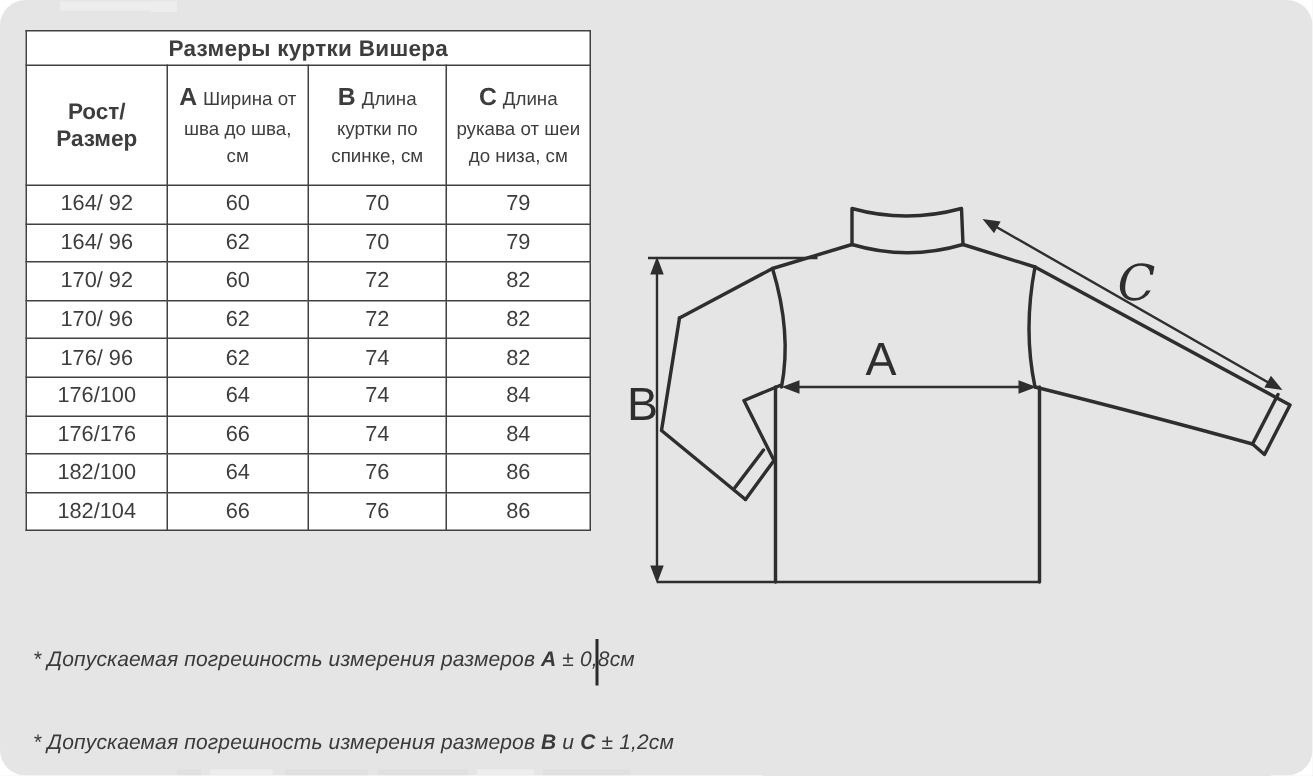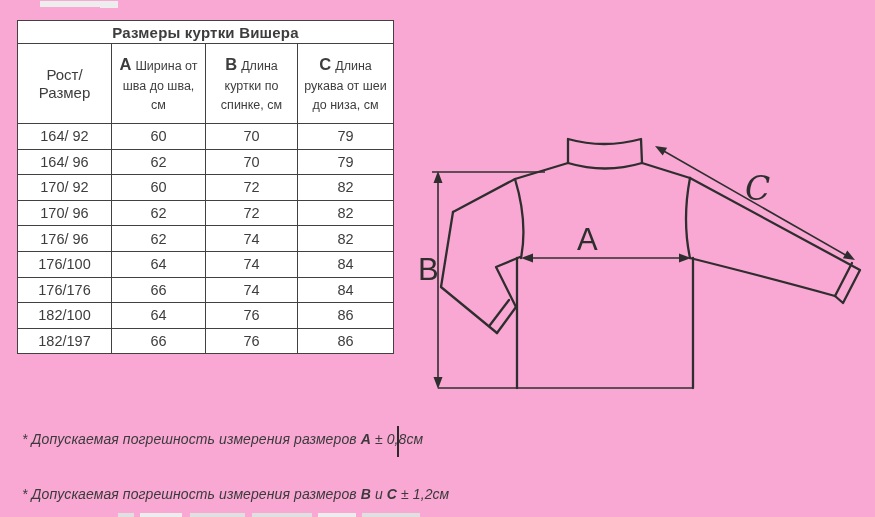--- a/index.html
+++ b/index.html
@@ -12,8 +12,9 @@
     position: relative;
     width: 875px;
     height: 517px;
-    background: #f9a8d4;
+    background: #e5e5e5;
     overflow: hidden;
+    border-radius: 17px;
   }
 
   

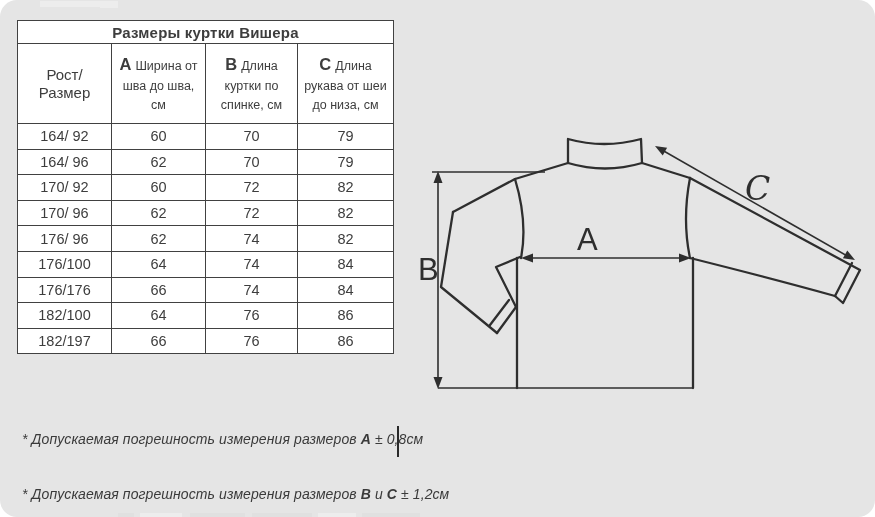--- a/index.html
+++ b/index.html
@@ -49,7 +49,7 @@
   }
   .hdr-main {
     font-size: 15px;
-    font-weight: normal;
+    font-weight: bold;
   }
   .hdr-letter {
     font-size: 16.5px;

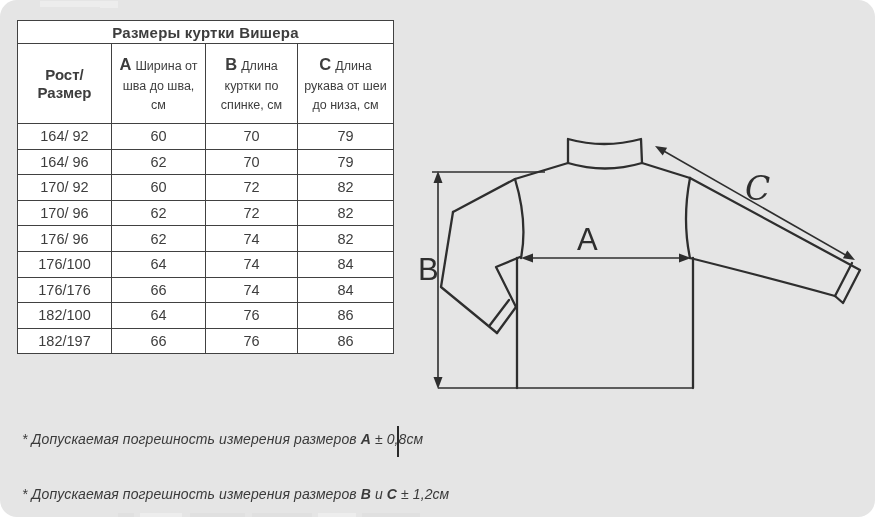--- a/index.html
+++ b/index.html
@@ -204,7 +204,7 @@
             <td>86</td>
           </tr>
           <tr>
-            <td>182/197</td>
+            <td>182/104</td>
             <td>66</td>
             <td>76</td>
             <td>86</td>

